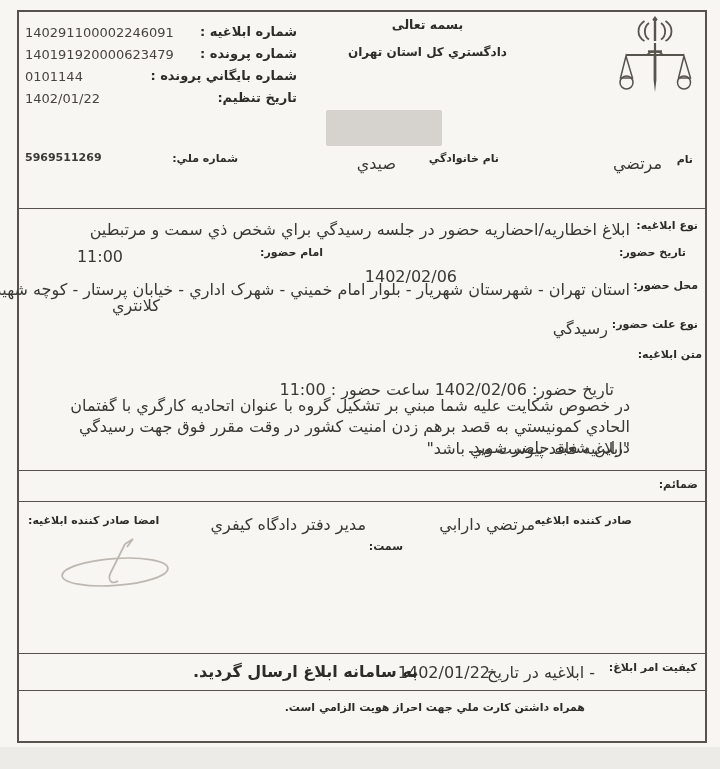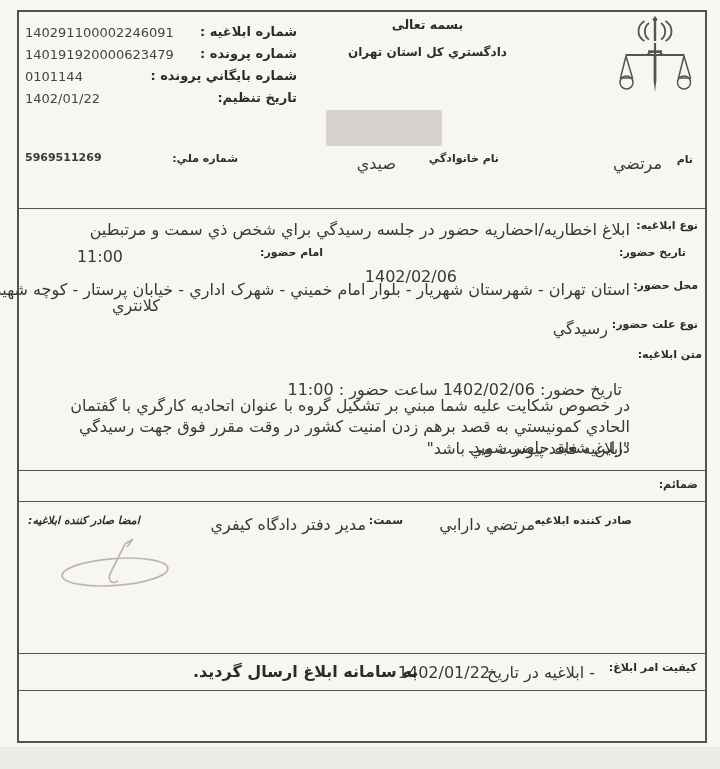--- a/index.html
+++ b/index.html
@@ -101,7 +101,7 @@
   <div class="abs t10" style="right:112px;top:319px;">رسيدگي</div>
 
   <div class="abs b t11" style="right:18px;top:348px;">متن ابلاغيه:</div>
-  <div class="abs t10" style="right:98px;top:380px;">تاريخ حضور: 1402/02/06 ساعت حضور : 11:00</div>
+  <div class="abs t10" style="right:106px;top:380px;">تاريخ حضور: 1402/02/06 ساعت حضور : 11:00</div>
   <div class="abs t10 para" style="right:90px;top:395px;width:578px;">در خصوص شکايت عليه شما مبني بر تشکيل گروه با عنوان اتحاديه کارگري با گفتمان الحادي کمونيستي به قصد برهم زدن امنيت کشور در وقت مقرر فوق جهت رسيدگي دراين شعبه حاضر شويد.</div>
   <div class="abs t10" style="right:90px;top:439px;">"ابلاغيه فاقد پيوست مي باشد"</div>
 

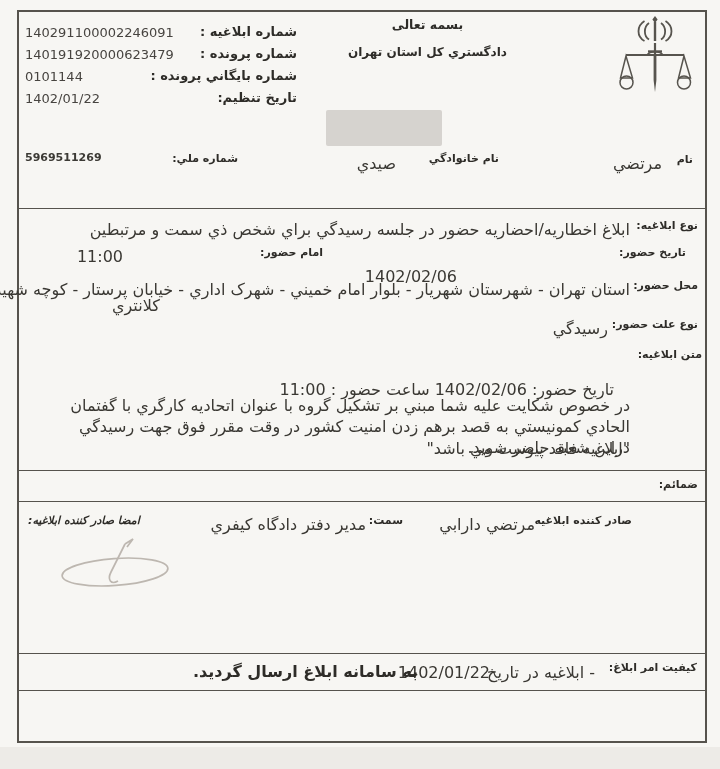--- a/index.html
+++ b/index.html
@@ -115,7 +115,7 @@
   <div class="abs t10" style="right:185px;top:515px;">مرتضي دارابي</div>
   <div class="abs b t11" style="right:317px;top:514px;">سمت:</div>
   <div class="abs t10" style="right:354px;top:515px;">مدير دفتر دادگاه کيفري</div>
-  <div class="abs b t11" style="left:28px;top:514px;font-style:italic;">امضا صادر کننده ابلاغيه:</div>
+  <div class="abs b t11" style="left:28px;top:514px;">امضا صادر کننده ابلاغيه:</div>
 
   <div class="abs" style="left:45px;top:536px;">
     <svg width="140" height="62" viewBox="0 0 140 62" fill="none">

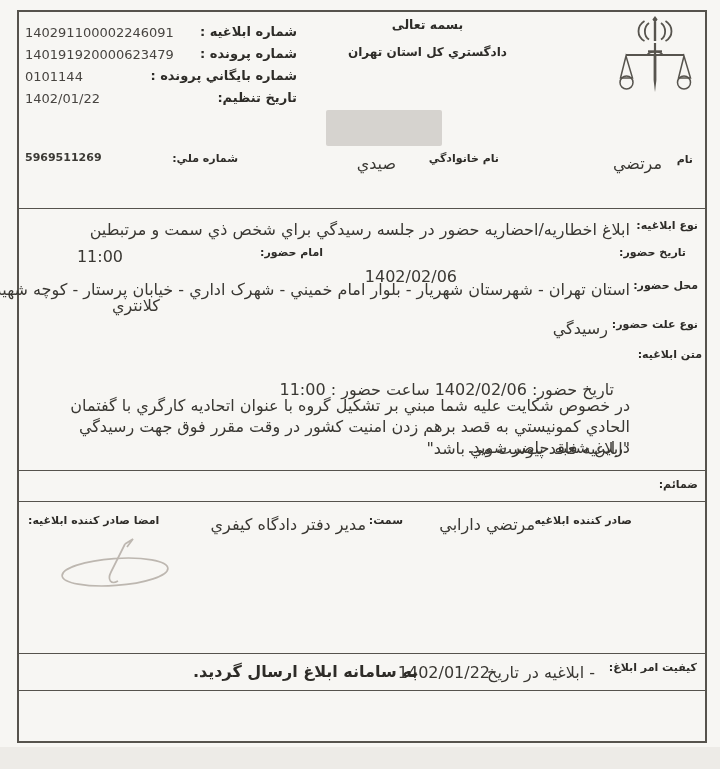--- a/index.html
+++ b/index.html
@@ -113,7 +113,7 @@
 
   <div class="abs b t11" style="right:88px;top:514px;">صادر کننده ابلاغيه</div>
   <div class="abs t10" style="right:185px;top:515px;">مرتضي دارابي</div>
-  <div class="abs b t11" style="right:317px;top:514px;">سمت:</div>
+  <div class="abs b t11" style="right:317px;top:540px;">سمت:</div>
   <div class="abs t10" style="right:354px;top:515px;">مدير دفتر دادگاه کيفري</div>
   <div class="abs b t11" style="left:28px;top:514px;">امضا صادر کننده ابلاغيه:</div>
 

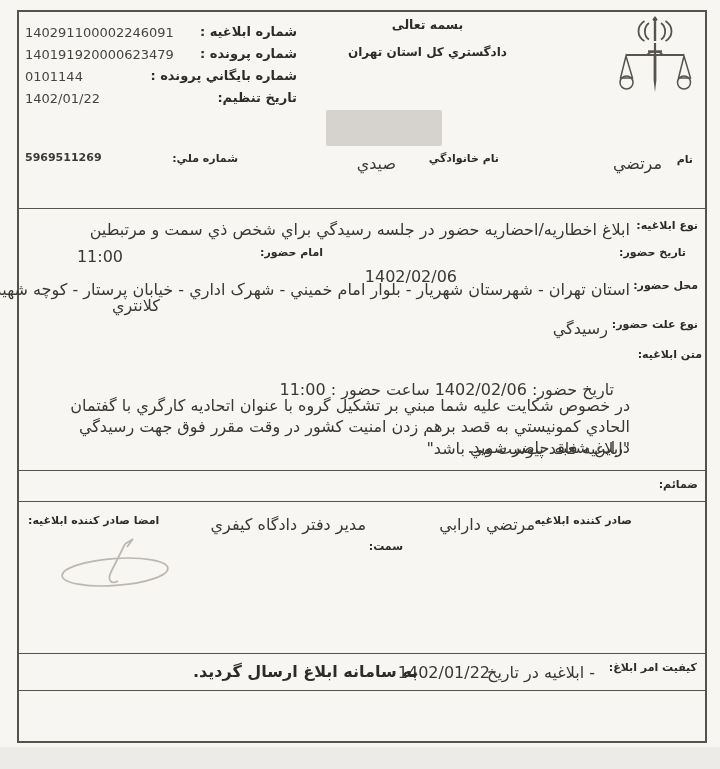--- a/index.html
+++ b/index.html
@@ -134,6 +134,7 @@
 
   <div class="hline" style="top:690px;"></div>
 
+  <div class="abs b t11" style="right:135px;top:701px;">همراه داشتن کارت ملي جهت احراز هويت الزامي است.</div>
 
   <div class="scan-bottom"></div>
 

